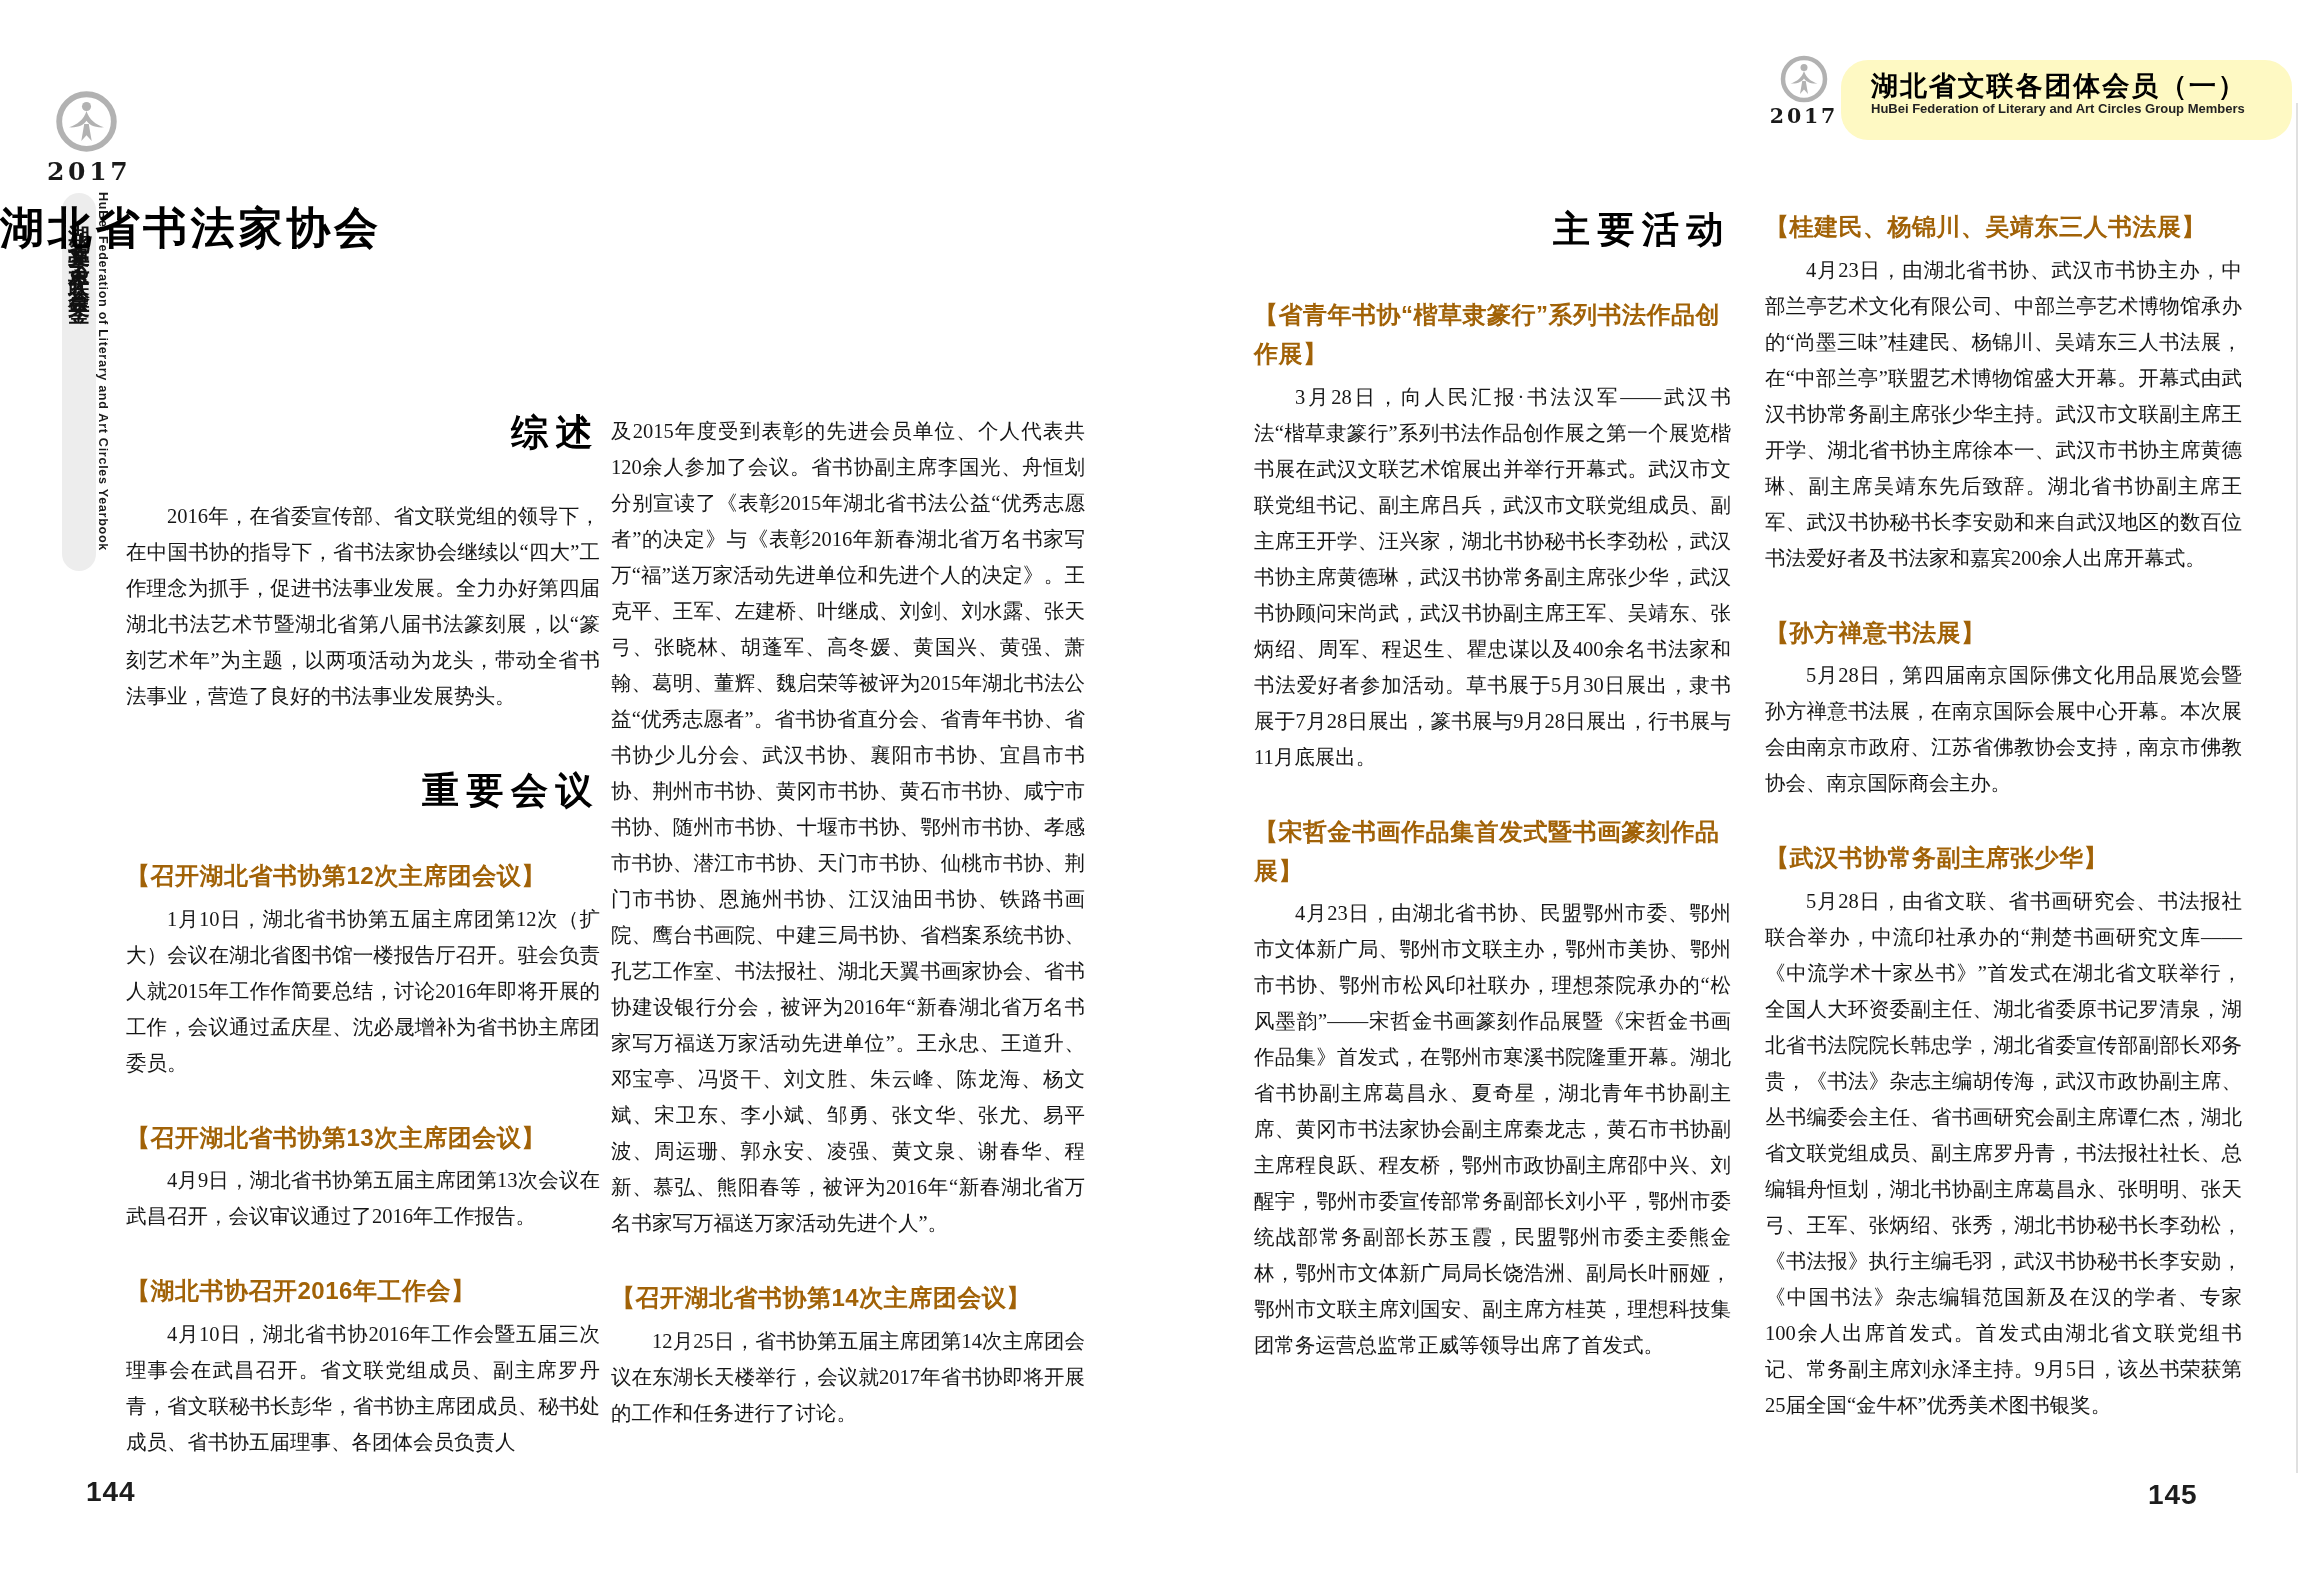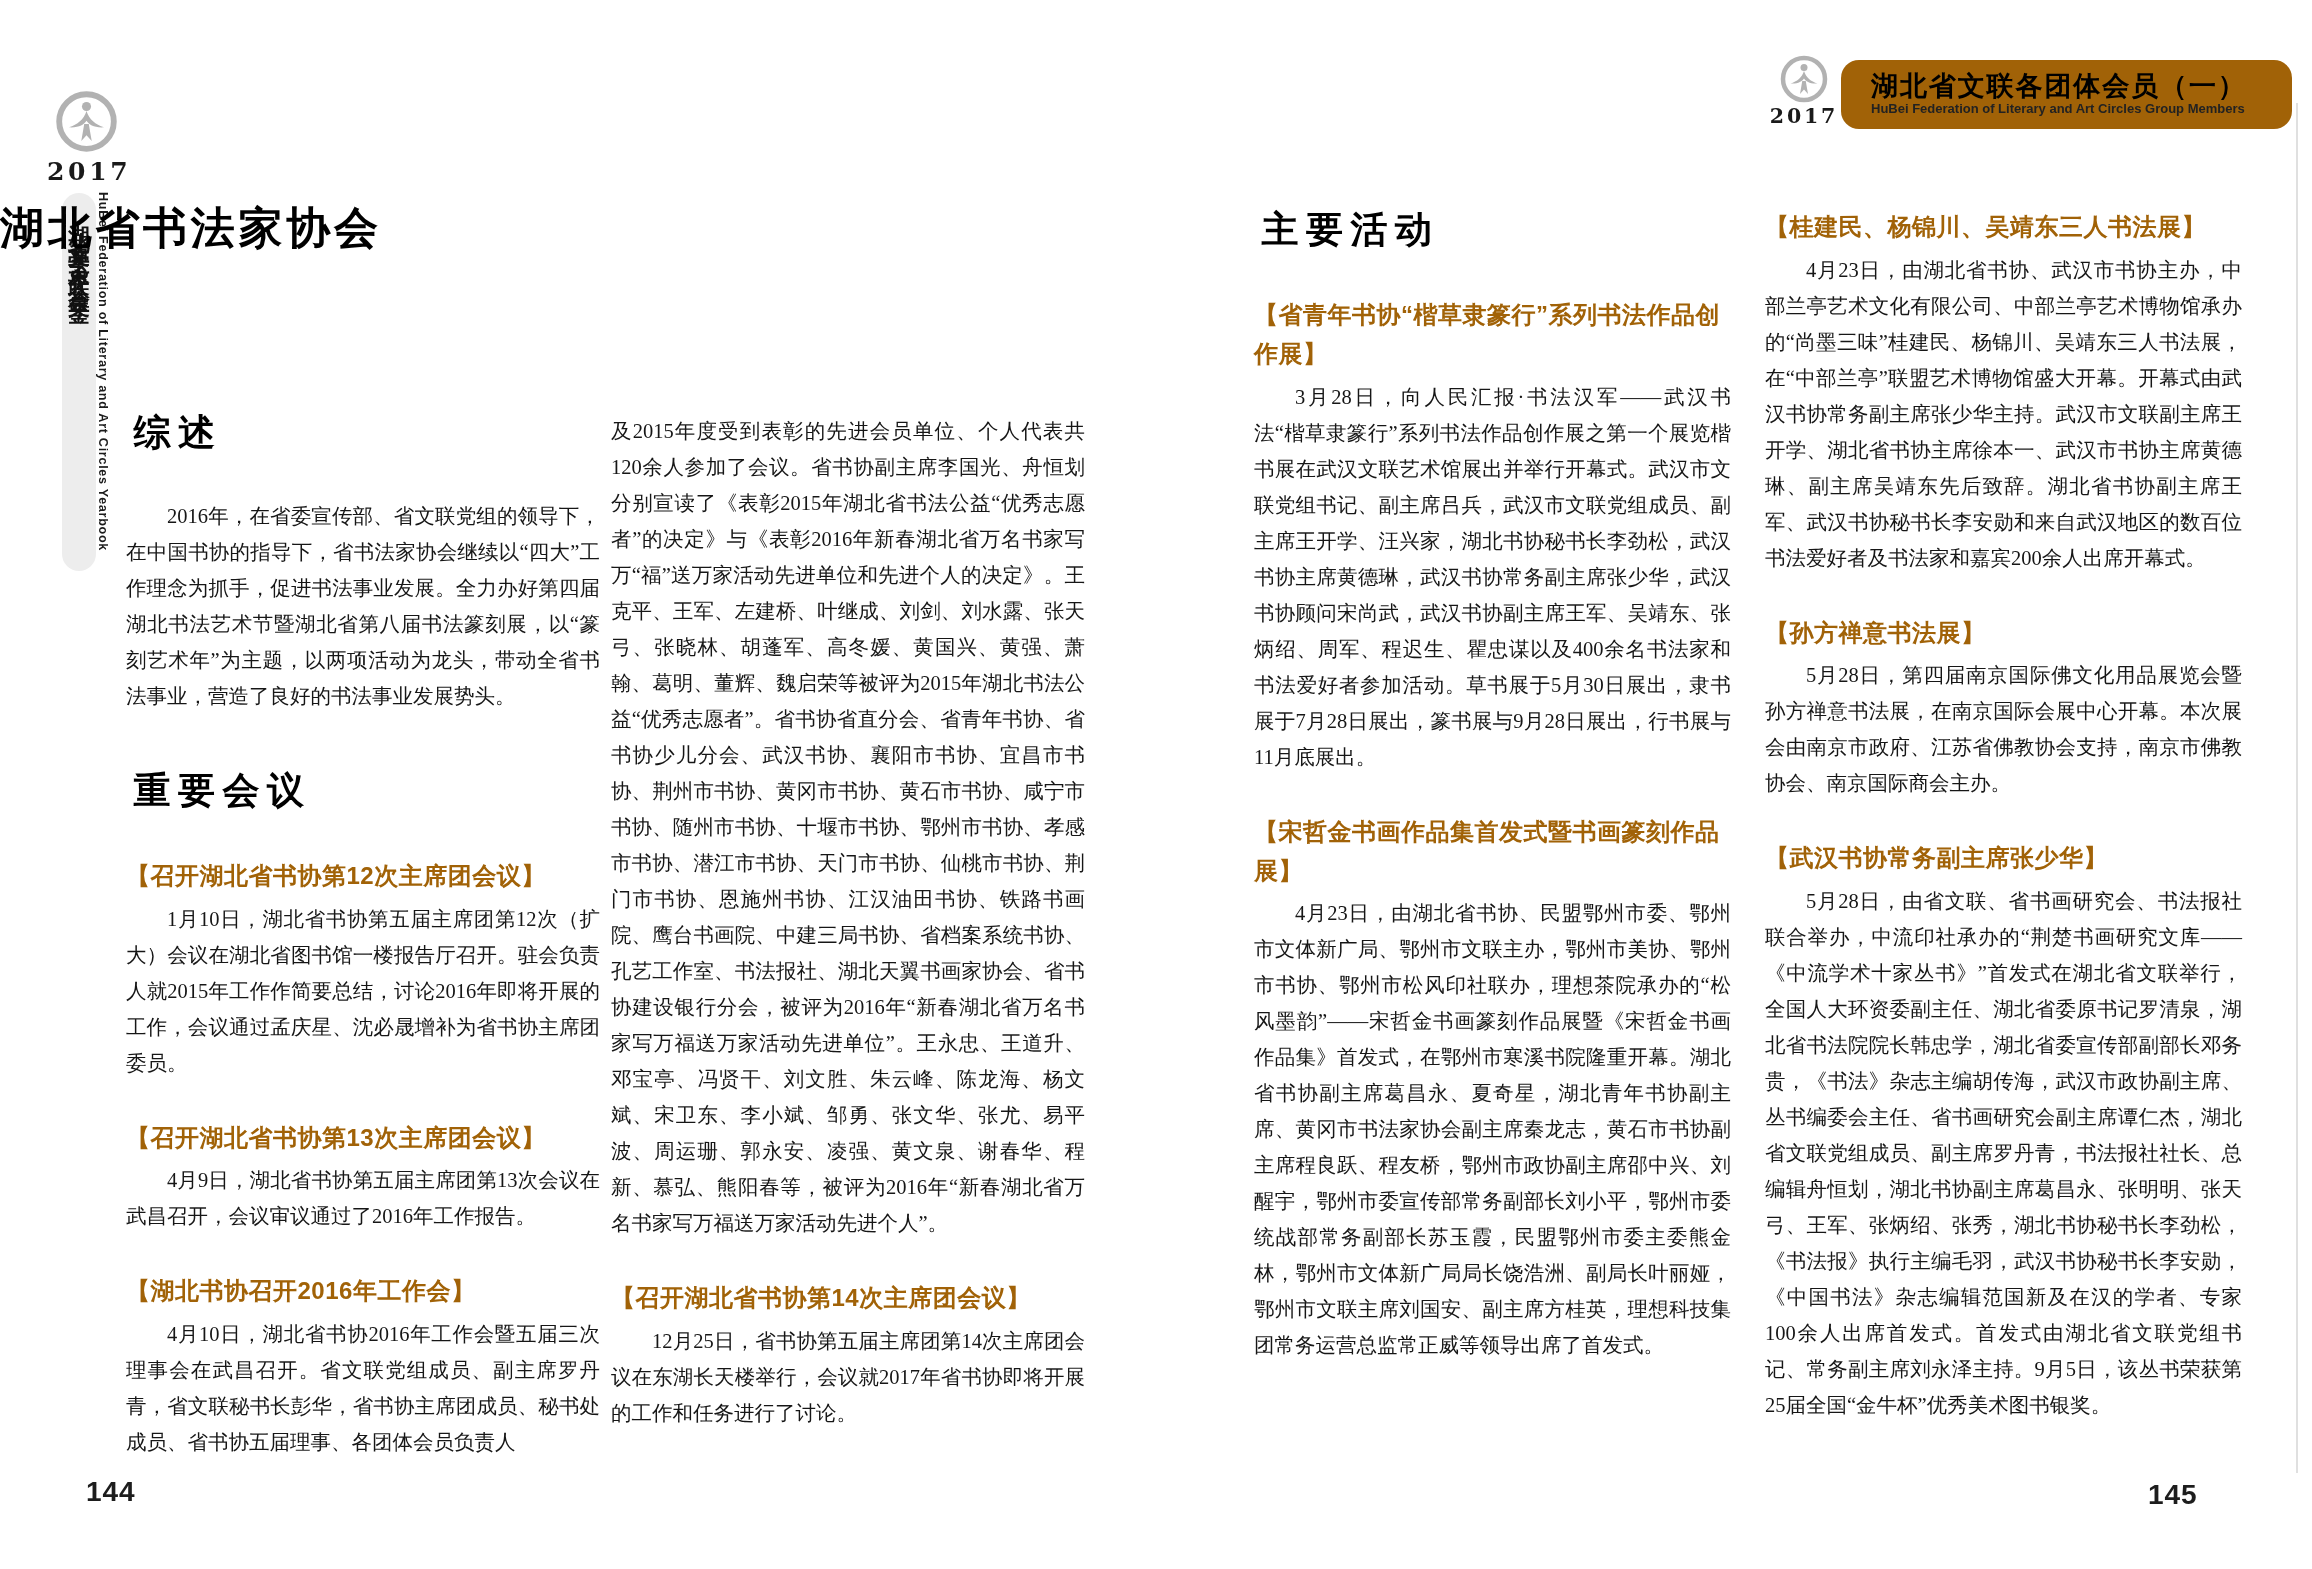--- a/index.html
+++ b/index.html
@@ -74,8 +74,8 @@
     font-size:20.5px;letter-spacing:2.8px;color:#1a1a1a;
   }
   .banner{
-    position:absolute;left:1841px;top:60px;width:451px;height:69px;
-    background:#a16207;border-radius:18px;
+    position:absolute;left:1841px;top:60px;width:451px;height:80px;
+    background:#fef9c3;border-radius:27px;
   }
   .banner-cn{
     position:absolute;left:30px;top:7.5px;

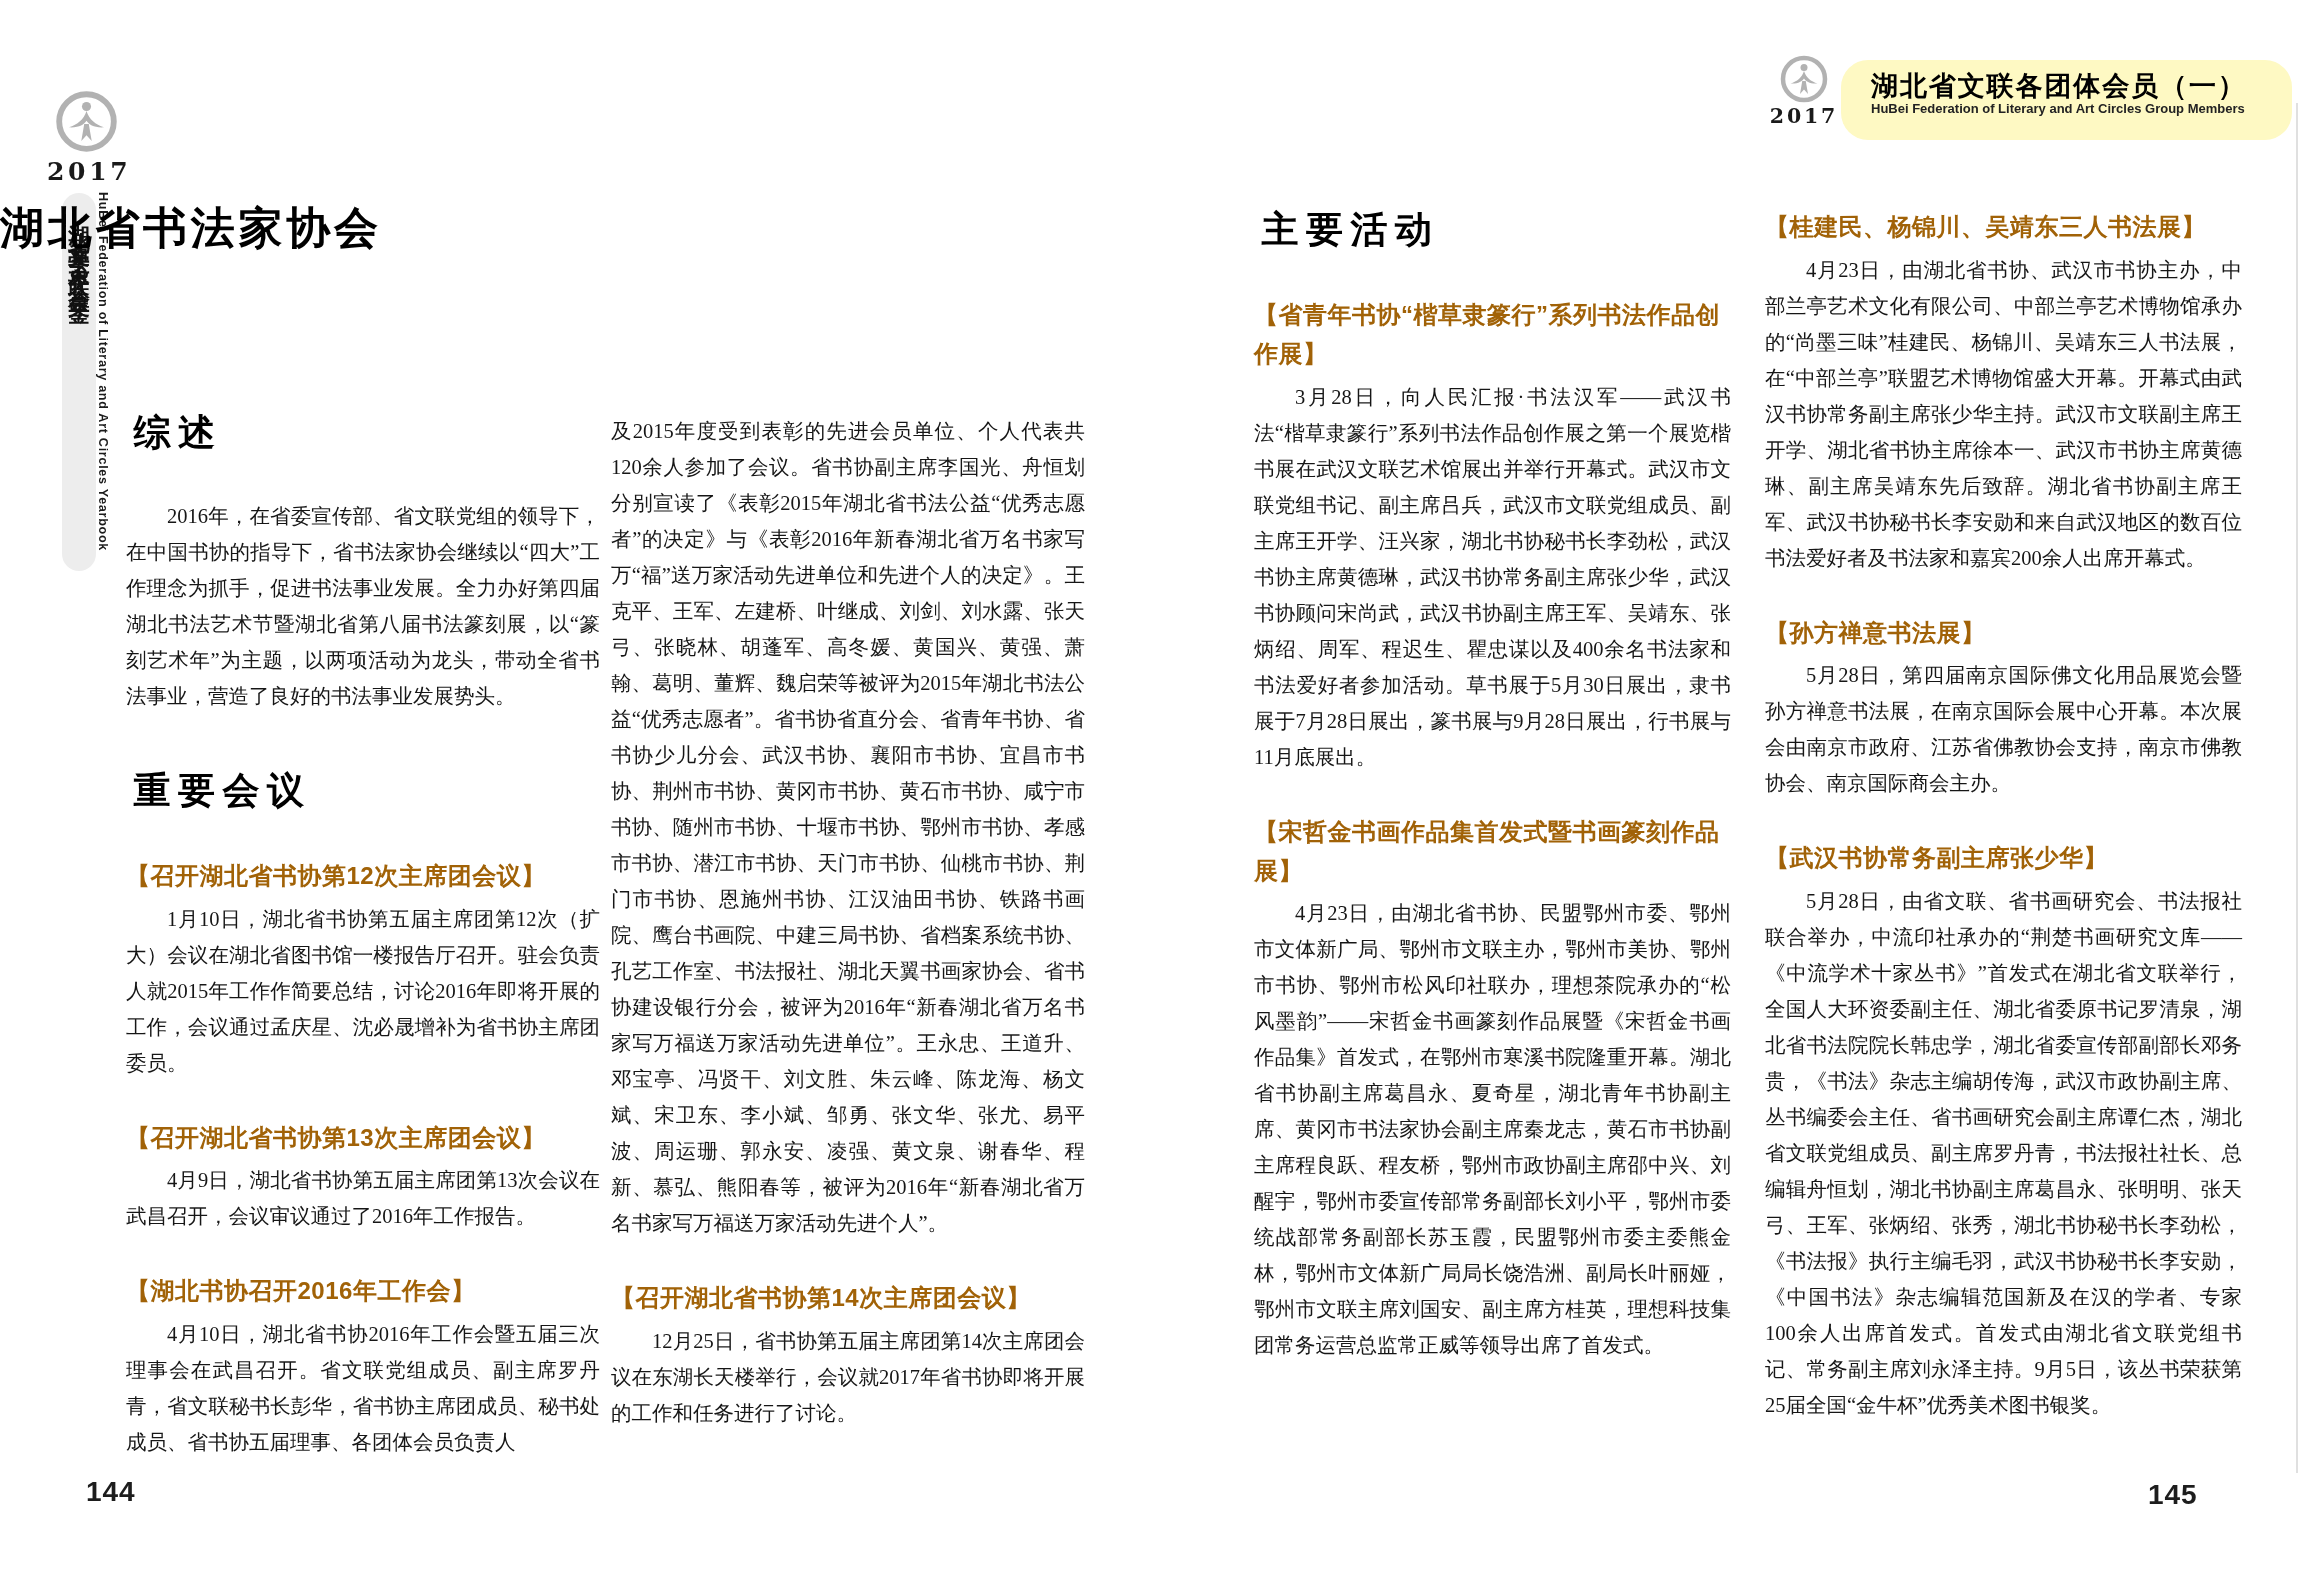--- a/index.html
+++ b/index.html
@@ -17,7 +17,7 @@
   .block-paracont{margin:0;text-indent:0;}
   .block-section{
     font-family:"Liberation Sans","DejaVu Sans",sans-serif;font-weight:bold;
-    font-size:37px;line-height:45px;text-align:left;letter-spacing:7.5px;text-indent:7.5px;
+    font-size:37px;line-height:45px;text-align:right;letter-spacing:7.5px;text-indent:7.5px;
     margin:54px 0 43px;color:#000;
   }
   .block-entry{

